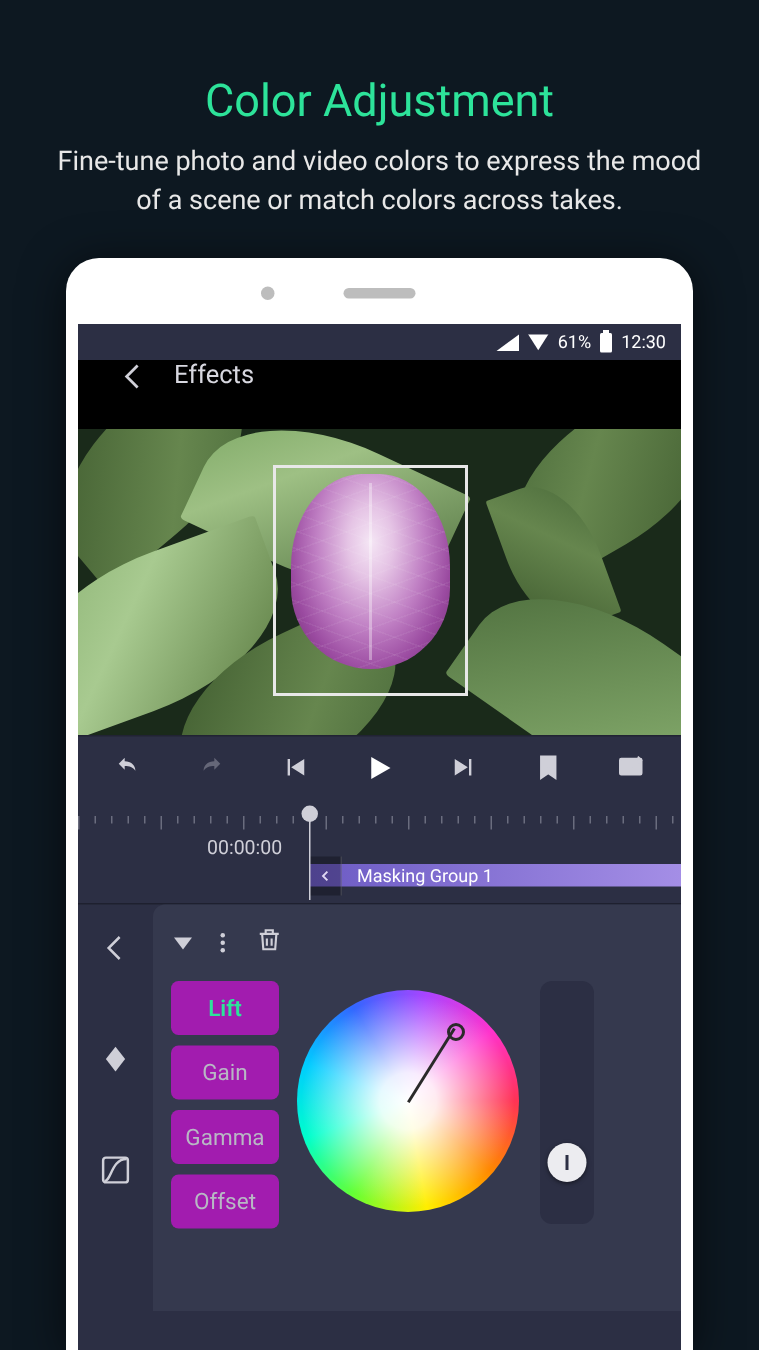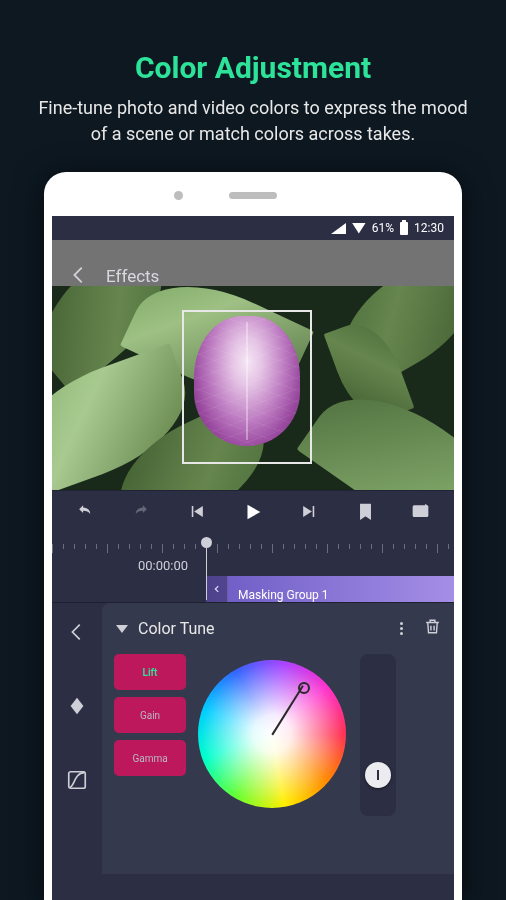--- a/index.html
+++ b/index.html
@@ -4,7 +4,7 @@
 <style>
 *{margin:0;padding:0;box-sizing:border-box;font-family:-apple-system,BlinkMacSystemFont,"Segoe UI",Roboto,sans-serif;-webkit-font-smoothing:antialiased}
 body{width:506px;height:900px;background:#0d1821;overflow:hidden}
-.promo-title{color:#2de39a;font-size:30px;font-weight:700;text-align:center;padding-top:50px}
+.promo-title{color:#2de39a;font-size:30px;font-weight:400;text-align:center;padding-top:50px}
 .promo-sub{color:#e8e8e8;font-size:18px;text-align:center;line-height:1.45;padding:10px 30px 0;font-weight:400}
 .phone{position:absolute;left:44px;top:172px;width:418px;height:728px;background:#fff;border-radius:22px 22px 0 0;box-shadow:0 4px 30px rgba(0,0,0,.6)}
 .speaker{position:absolute;top:20px;left:50%;transform:translateX(-50%);width:48px;height:7px;background:#bdbdbd;border-radius:4px}

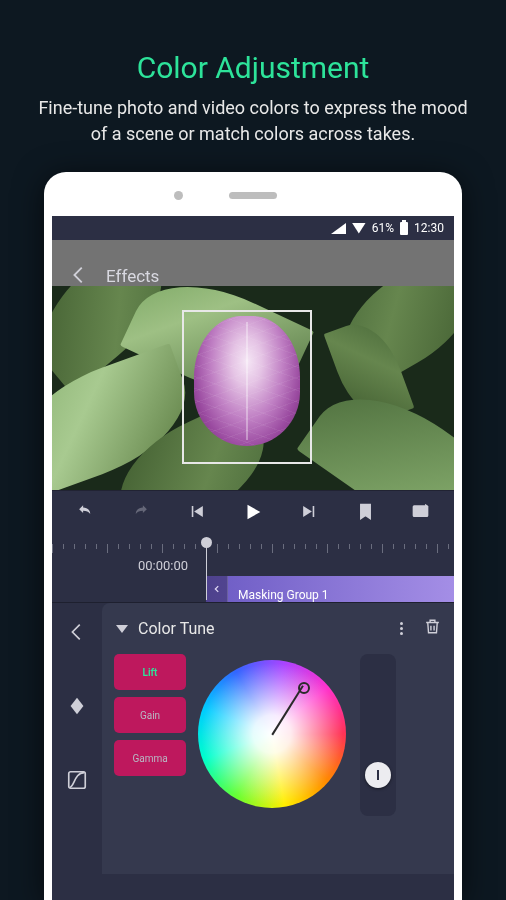--- a/index.html
+++ b/index.html
@@ -15,7 +15,7 @@
 .sb-wifi{width:14px;height:11px;clip-path:polygon(50% 100%,0 0,100% 0);background:#fff}
 .sb-batt{width:8px;height:13px;background:#fff;border-radius:1px;position:relative}
 .sb-batt::before{content:"";position:absolute;top:-2px;left:2px;width:4px;height:2px;background:#fff}
-.topbar{height:46px;background:#737373;display:flex;align-items:flex-end;padding:0 16px;gap:16px}
+.topbar{height:46px;background:#000000;display:flex;align-items:flex-start;padding:0 26px;gap:16px}
 .back-arrow{width:22px;height:22px;stroke:#d0d0d8;stroke-width:2;fill:none}
 .topbar-title{color:#d8d8e0;font-size:17px}
 .preview{height:204px;background:#1a2a1a;position:relative;overflow:hidden}

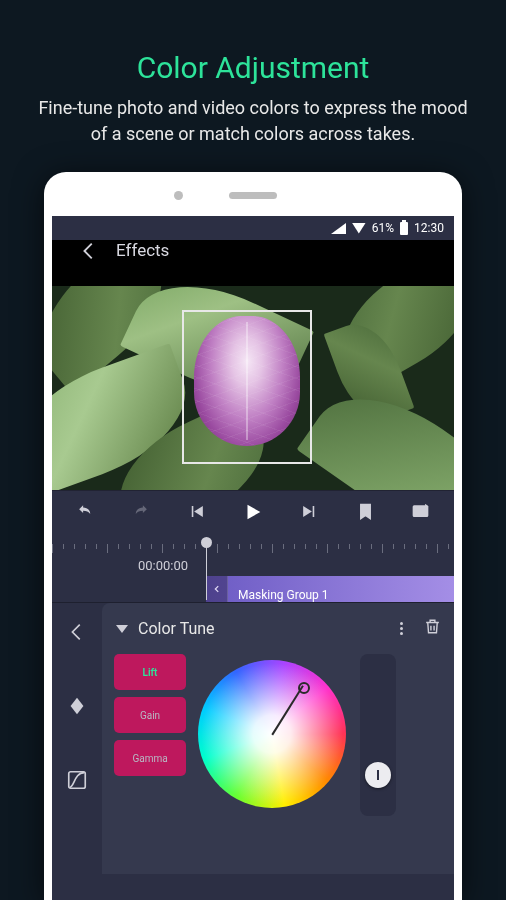--- a/index.html
+++ b/index.html
@@ -41,7 +41,7 @@
 .playhead{position:absolute;top:6px;left:154px;width:1px;height:58px;background:#cfcfd8}
 .playhead::before{content:"";position:absolute;top:-5px;left:-5px;width:11px;height:11px;background:#cfcfd8;border-radius:50%}
 .timecode{position:absolute;top:22px;left:86px;color:#cfcfd8;font-size:13px}
-.clip{position:absolute;top:40px;left:154px;right:0;height:26px;background:linear-gradient(90deg,#6c5bc4 0%,#a48ee6 100%);display:flex;align-items:flex-end;font-size:12px;color:#fff}
+.clip{position:absolute;top:40px;left:154px;right:0;height:15px;background:linear-gradient(90deg,#6c5bc4 0%,#a48ee6 100%);display:flex;align-items:center;font-size:12px;color:#fff}
 .clip-handle{width:22px;height:26px;background:rgba(0,0,0,.28);display:flex;align-items:center;justify-content:center;border-right:1px solid rgba(255,255,255,.15)}
 .clip-label{padding-left:10px}
 .panel{height:272px;background:#2c2f44;display:flex;border-top:1px solid rgba(0,0,0,.3)}

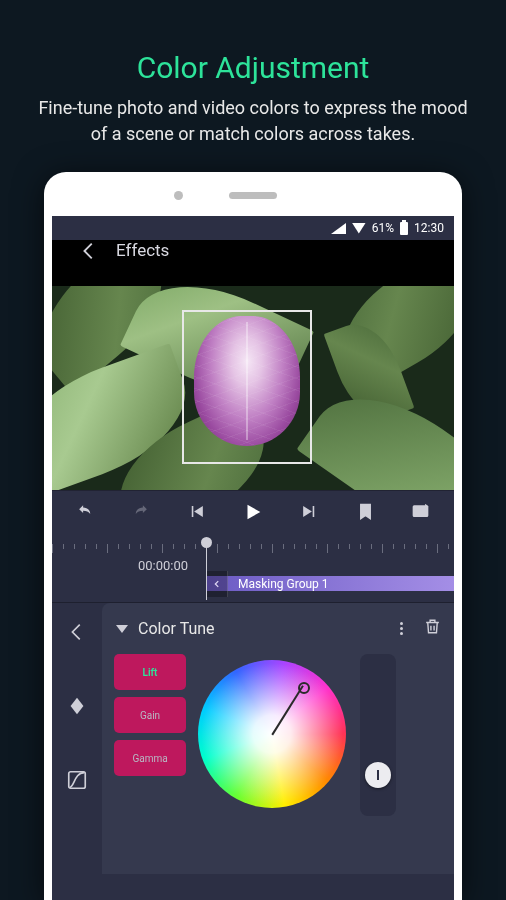--- a/index.html
+++ b/index.html
@@ -201,7 +201,6 @@
       <div class="panel-main">
         <div class="panel-head">
           <div class="panel-tri"></div>
-          <div class="panel-title">Color Tune</div>
           <div class="panel-more">
               <span></span>
               <span></span>

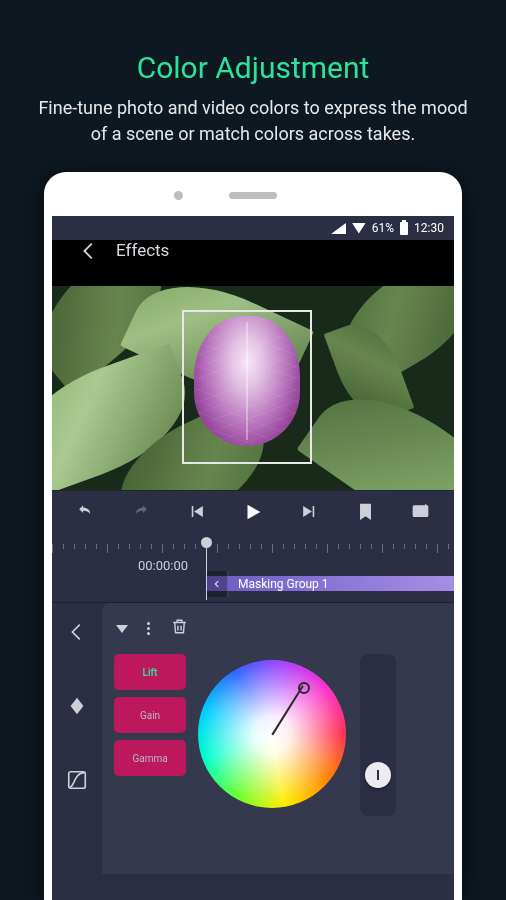--- a/index.html
+++ b/index.html
@@ -57,7 +57,7 @@
 .panel-trash svg{width:19px;height:19px;stroke:#cfcfd8;fill:none;stroke-width:1.8}
 .panel-body{display:flex;gap:12px}
 .tune-tabs{width:72px;display:flex;flex-direction:column;gap:7px}
-.tune-tab{height:36px;background:#be185d;border-radius:5px;display:flex;align-items:center;justify-content:center;font-size:10px;color:#b8b8c4}
+.tune-tab{height:36px;background:#a21caf;border-radius:5px;display:flex;align-items:center;justify-content:center;font-size:15px;color:#b8b8c4}
 .tune-tab.active{color:#2de39a;font-weight:600}
 .color-wheel-wrap{width:148px;height:148px;position:relative;margin-top:6px}
 .color-wheel{width:148px;height:148px;border-radius:50%;background:conic-gradient(from 90deg,#ff3355,#ff8800,#ffee00,#66ff33,#00ffcc,#00ccff,#3366ff,#aa44ff,#ff33cc,#ff3355)}

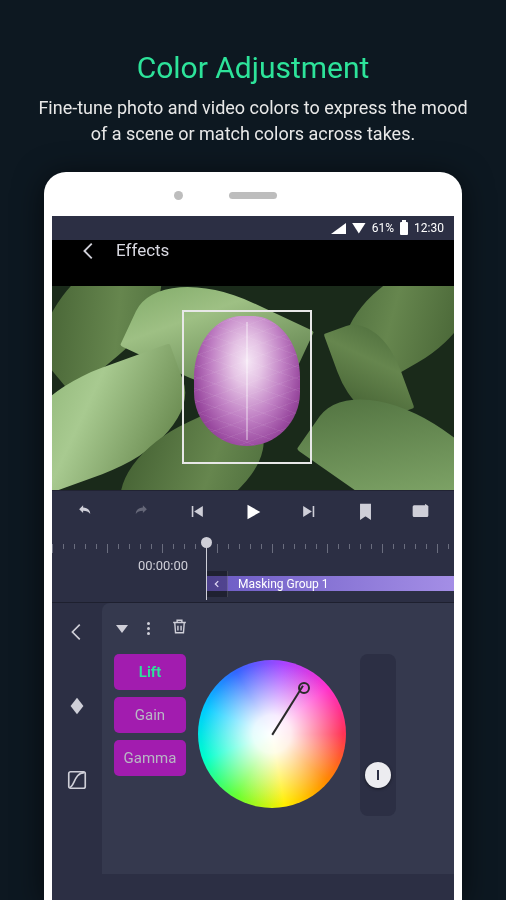--- a/index.html
+++ b/index.html
@@ -217,6 +217,7 @@
               <div class="tune-tab active">Lift</div>
               <div class="tune-tab">Gain</div>
               <div class="tune-tab">Gamma</div>
+              <div class="tune-tab">Offset</div>
             </div>
           <div class="color-wheel-wrap">
             <div class="color-wheel"></div>

